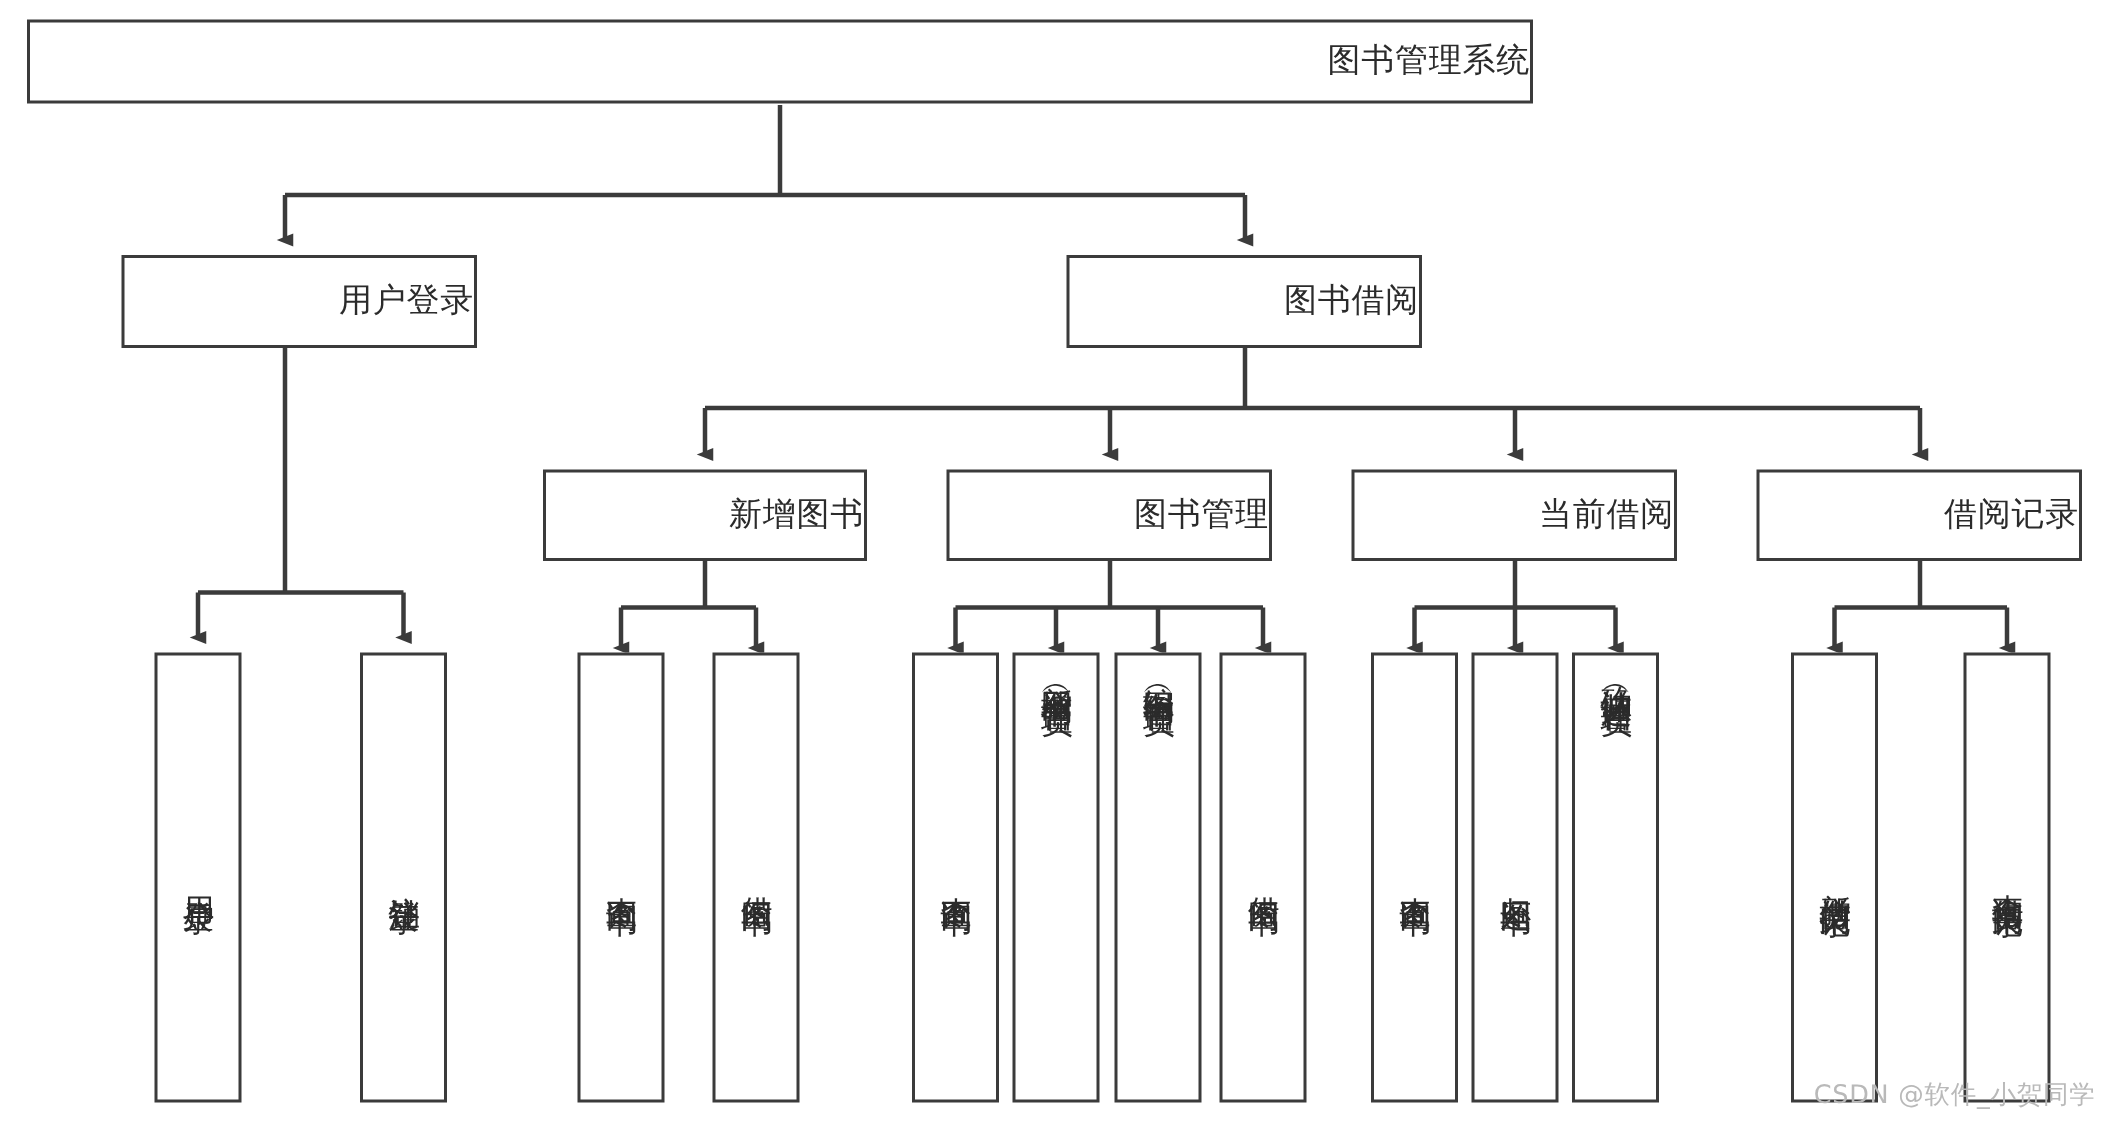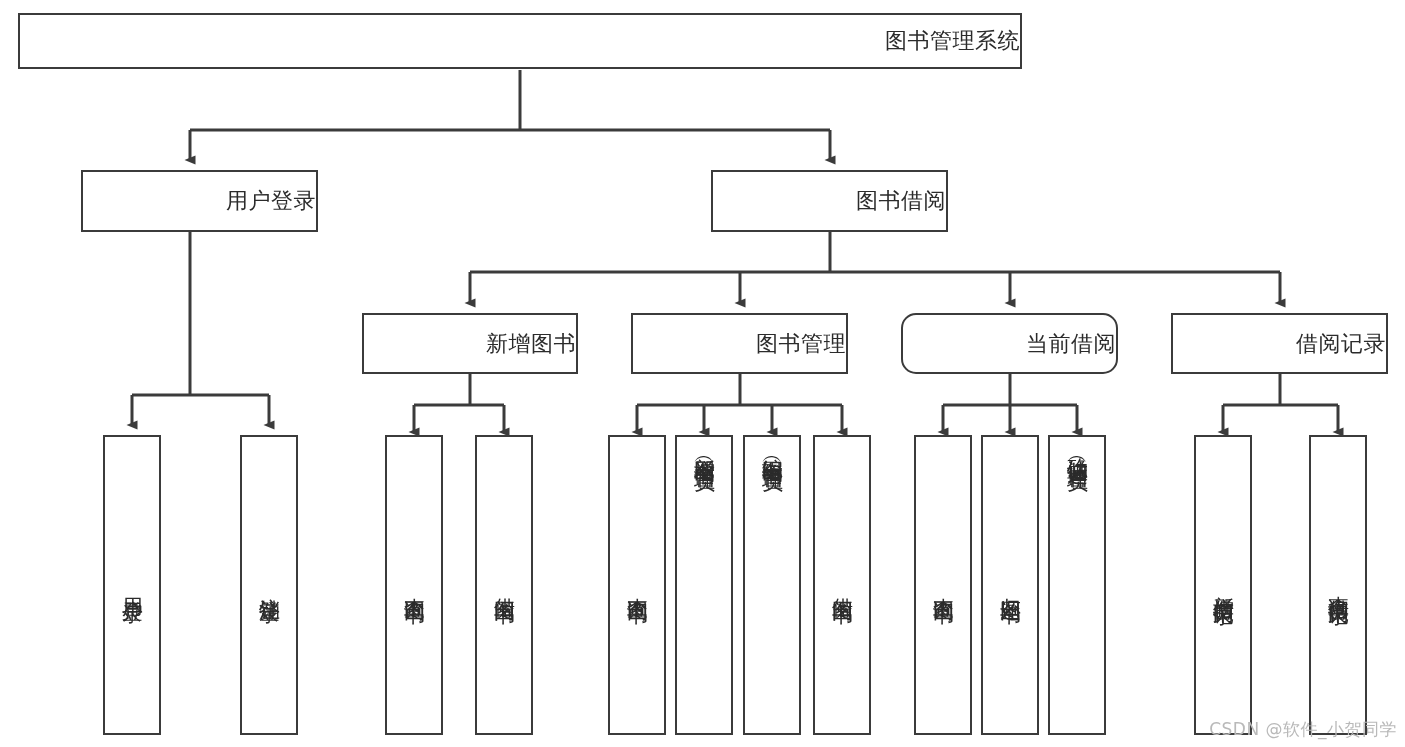--- a/index.html
+++ b/index.html
@@ -157,7 +157,7 @@
     <span class="node-label-h">图书管理</span>
   </div>
 
-  <div class="node-box" style="left:901px; top:313px; width:217px; height:61px;border-radius:15px;">
+  <div class="node-box" style="left:901px; top:313px; width:217px; height:61px;">
     <span class="node-label-h">当前借阅</span>
   </div>
 

